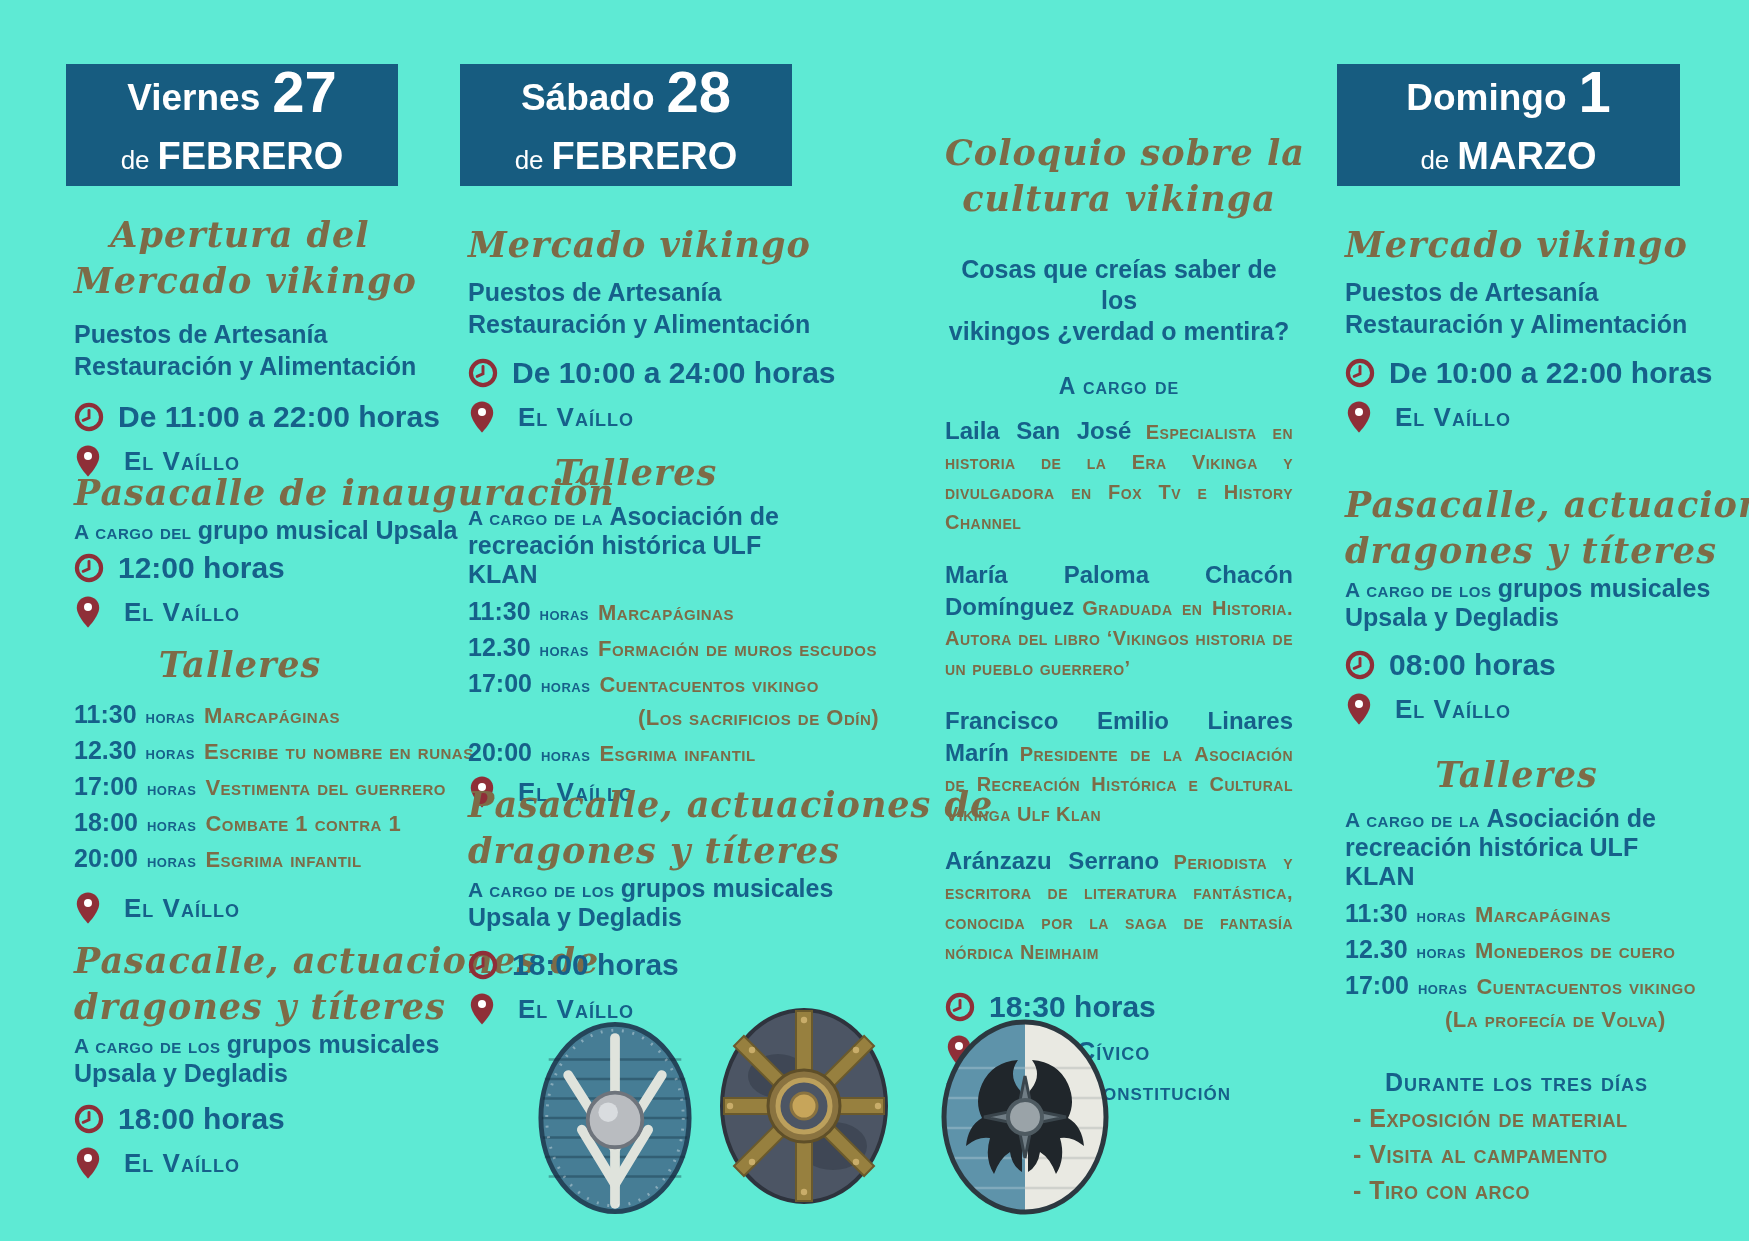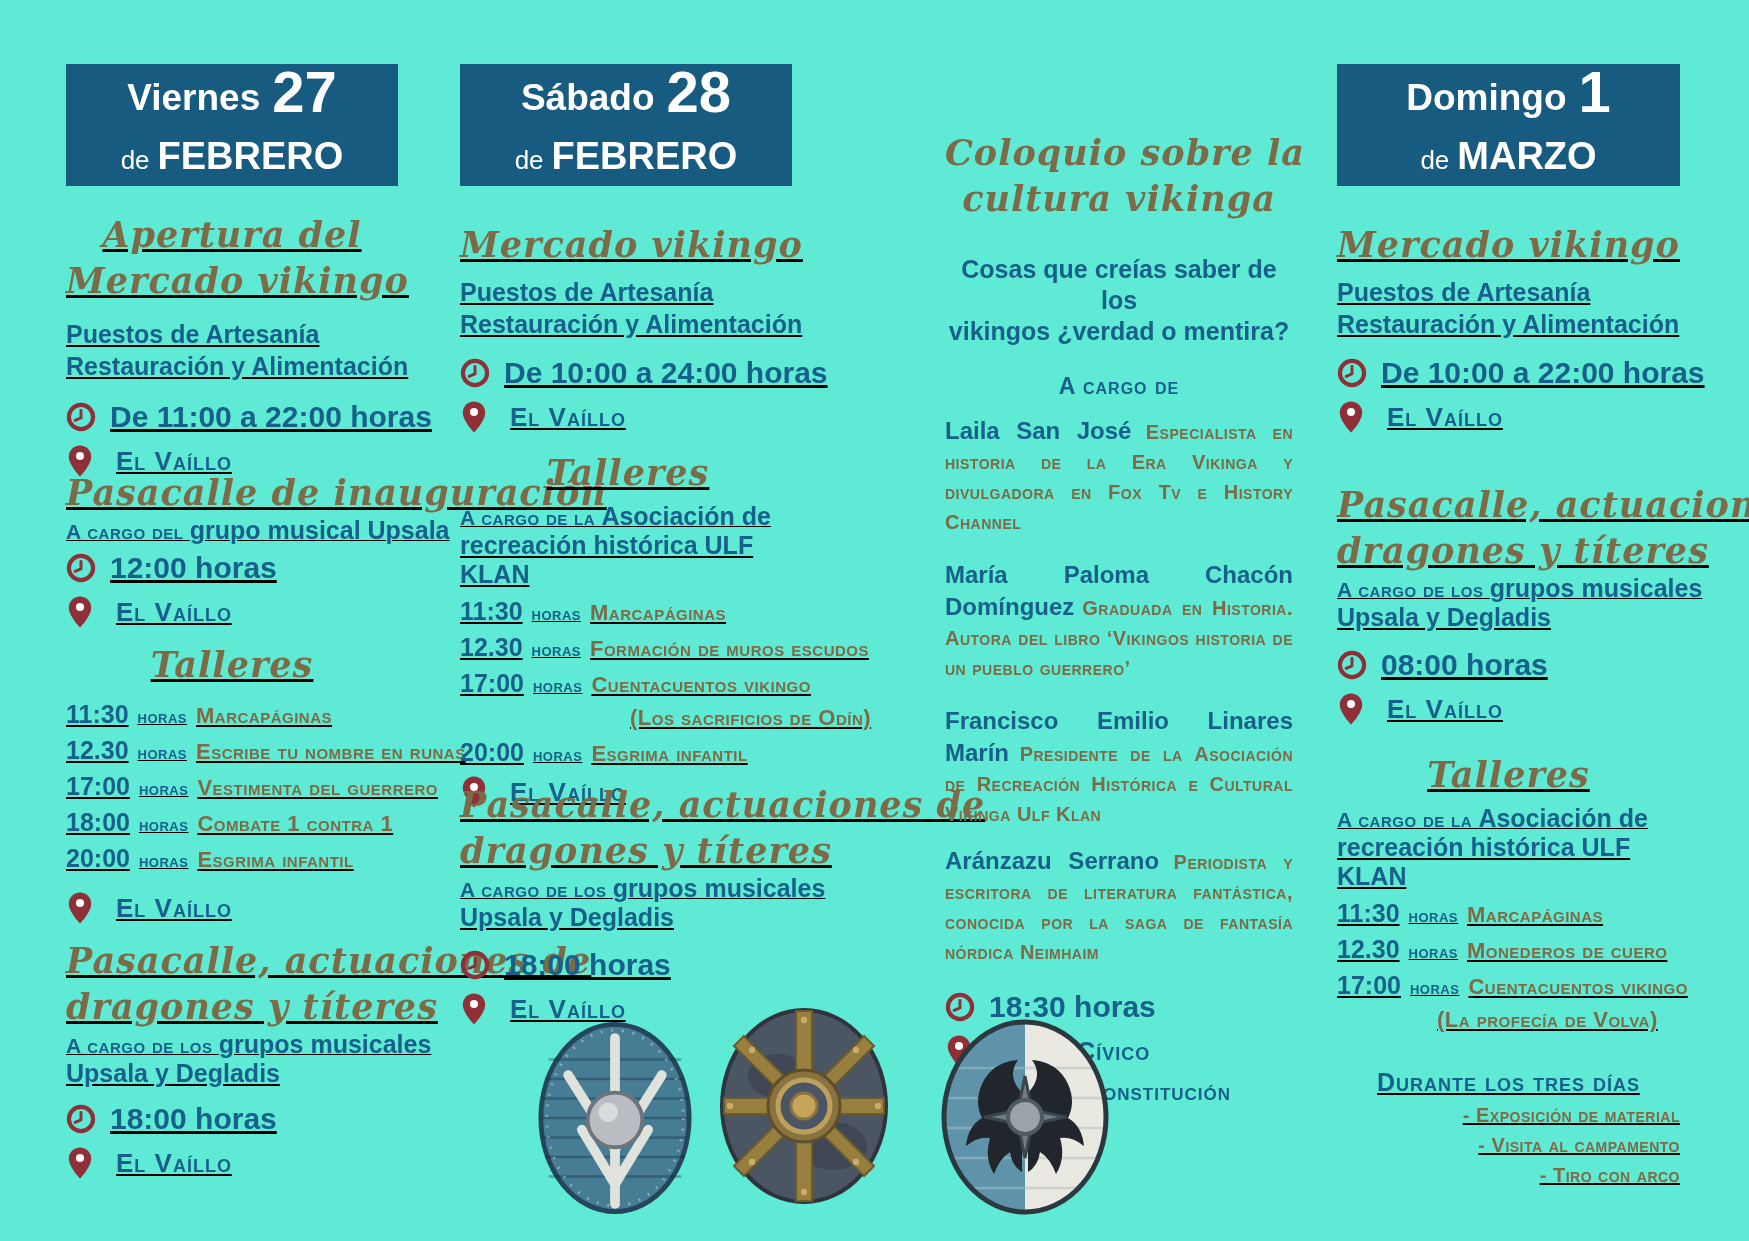--- a/index.html
+++ b/index.html
@@ -21,7 +21,7 @@
   .month{font-size:38px;font-weight:700;margin-left:8px;}
   
   .col{position:absolute;}
-  .sect{position:absolute;left:0;width:100%;text-decoration:underline;}
+  .sect{position:absolute;left:8px;width:100%;}
   
   .script{
     font-family:"DejaVu Serif", serif;font-style:italic;font-weight:600;

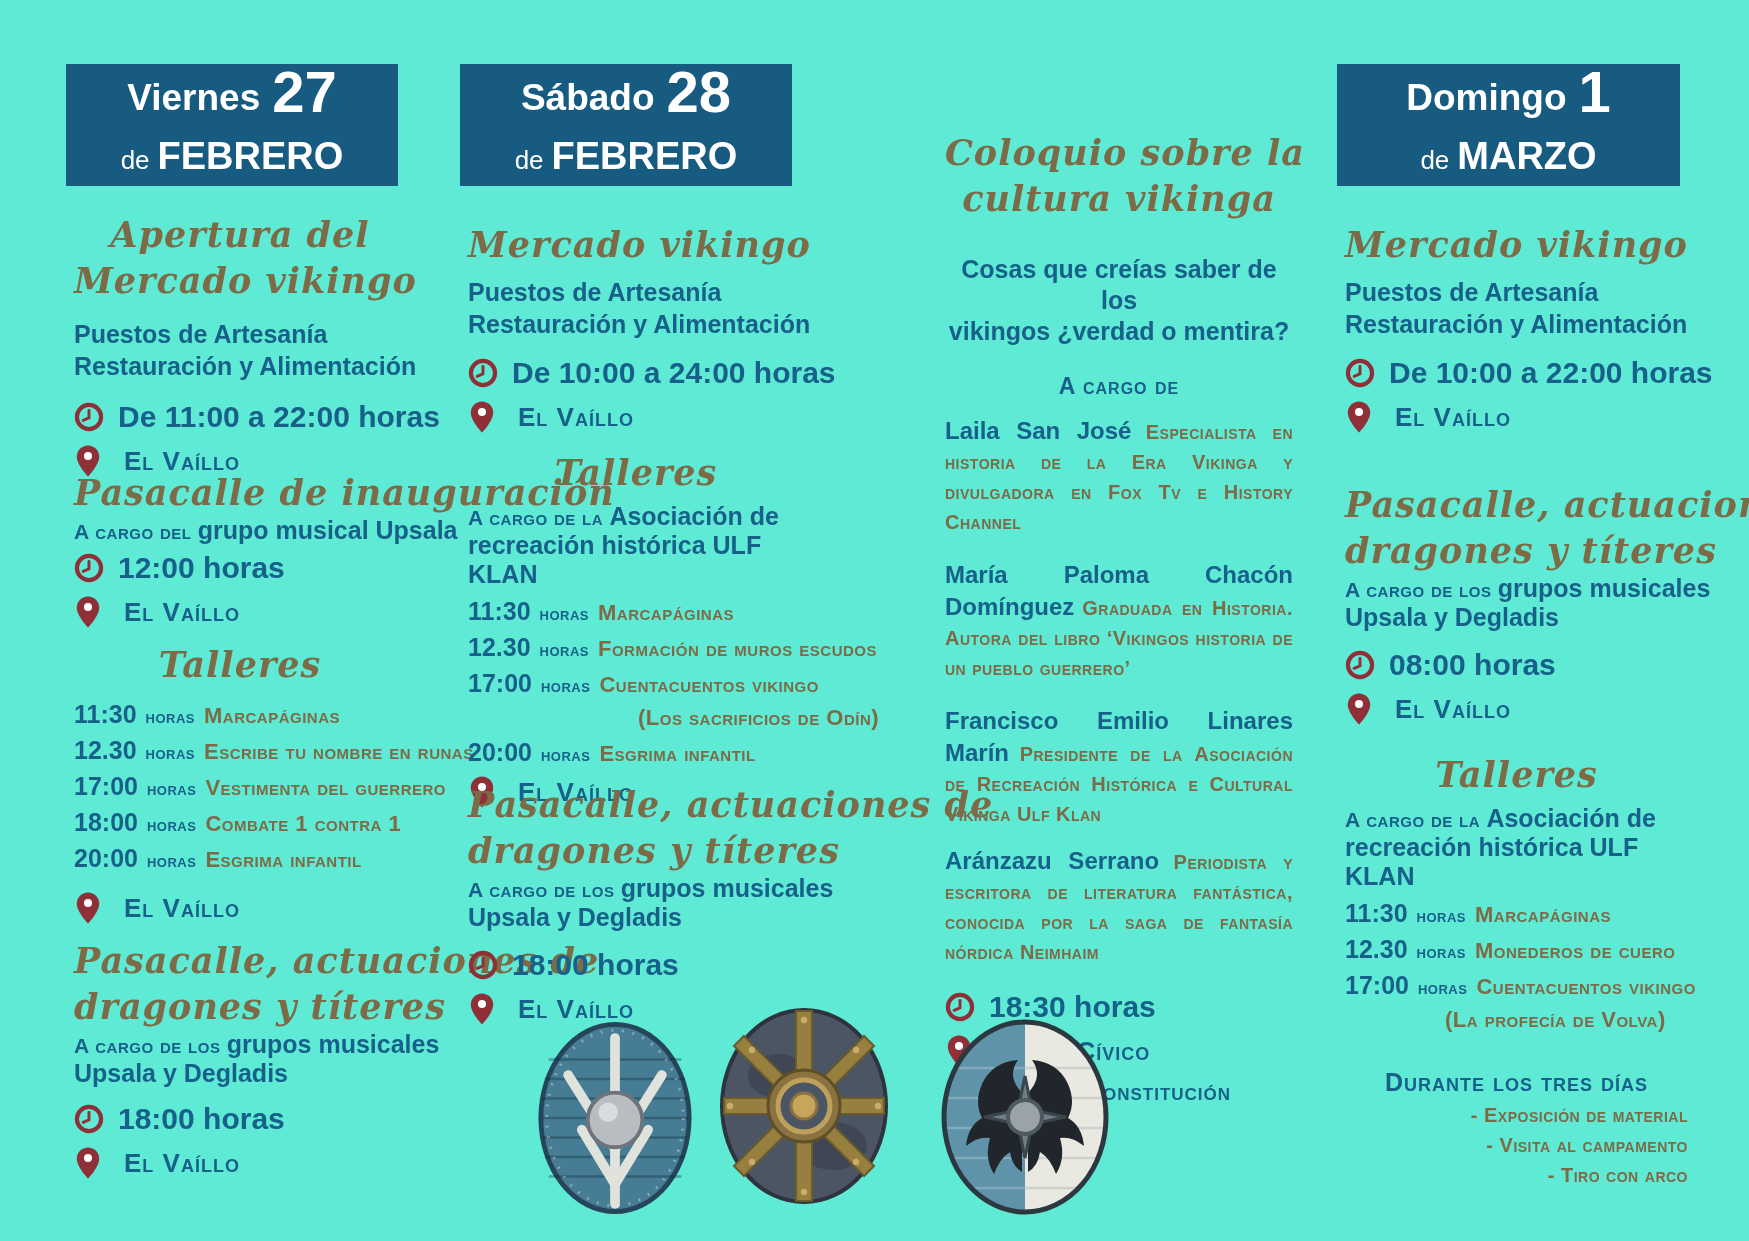--- a/index.html
+++ b/index.html
@@ -55,7 +55,7 @@
   .place2{color:#16608a;font-weight:700;font-size:24px;letter-spacing:1px;margin-top:10px;}
   
   .notes-title{color:#16608a;font-weight:700;font-size:25px;letter-spacing:1px;text-align:center;}
-  .note-item{color:#7d6b47;font-weight:600;font-size:20px;letter-spacing:.5px;margin-top:7px;margin-left:8px;white-space:nowrap;text-align:right;}
+  .note-item{color:#7d6b47;font-weight:600;font-size:25px;letter-spacing:.5px;margin-top:7px;margin-left:8px;white-space:nowrap;}
   
   .shield{position:absolute;}
 </style>

